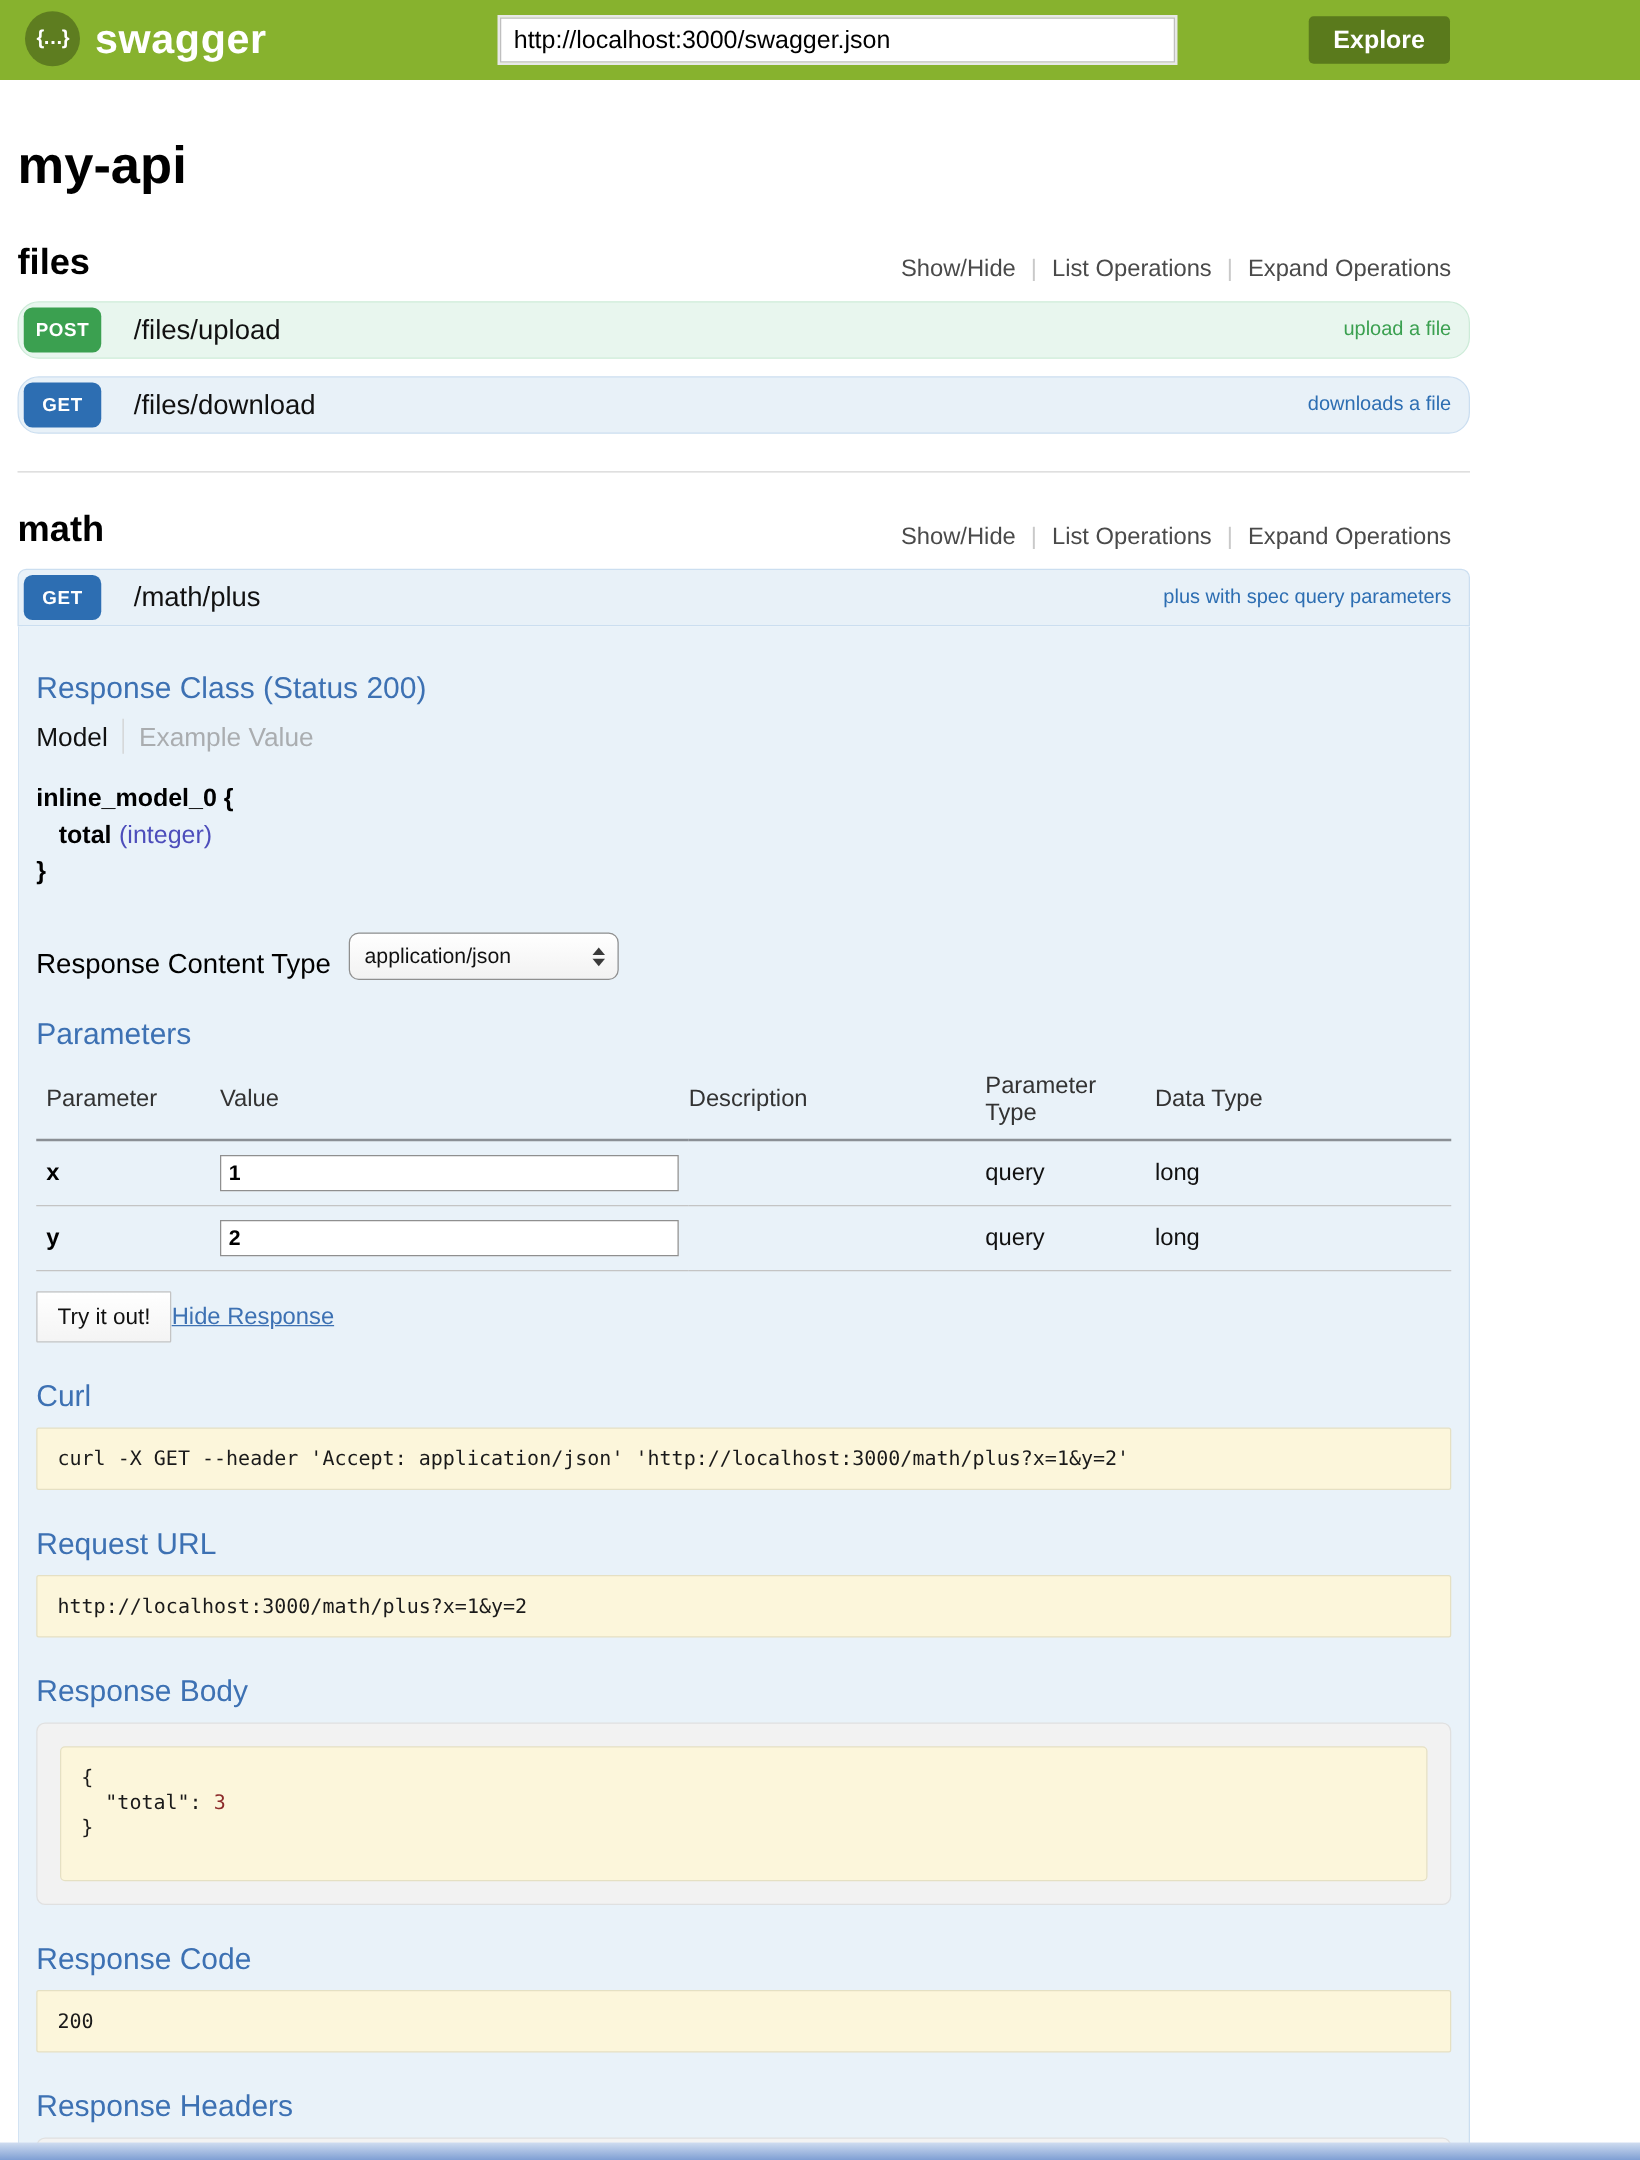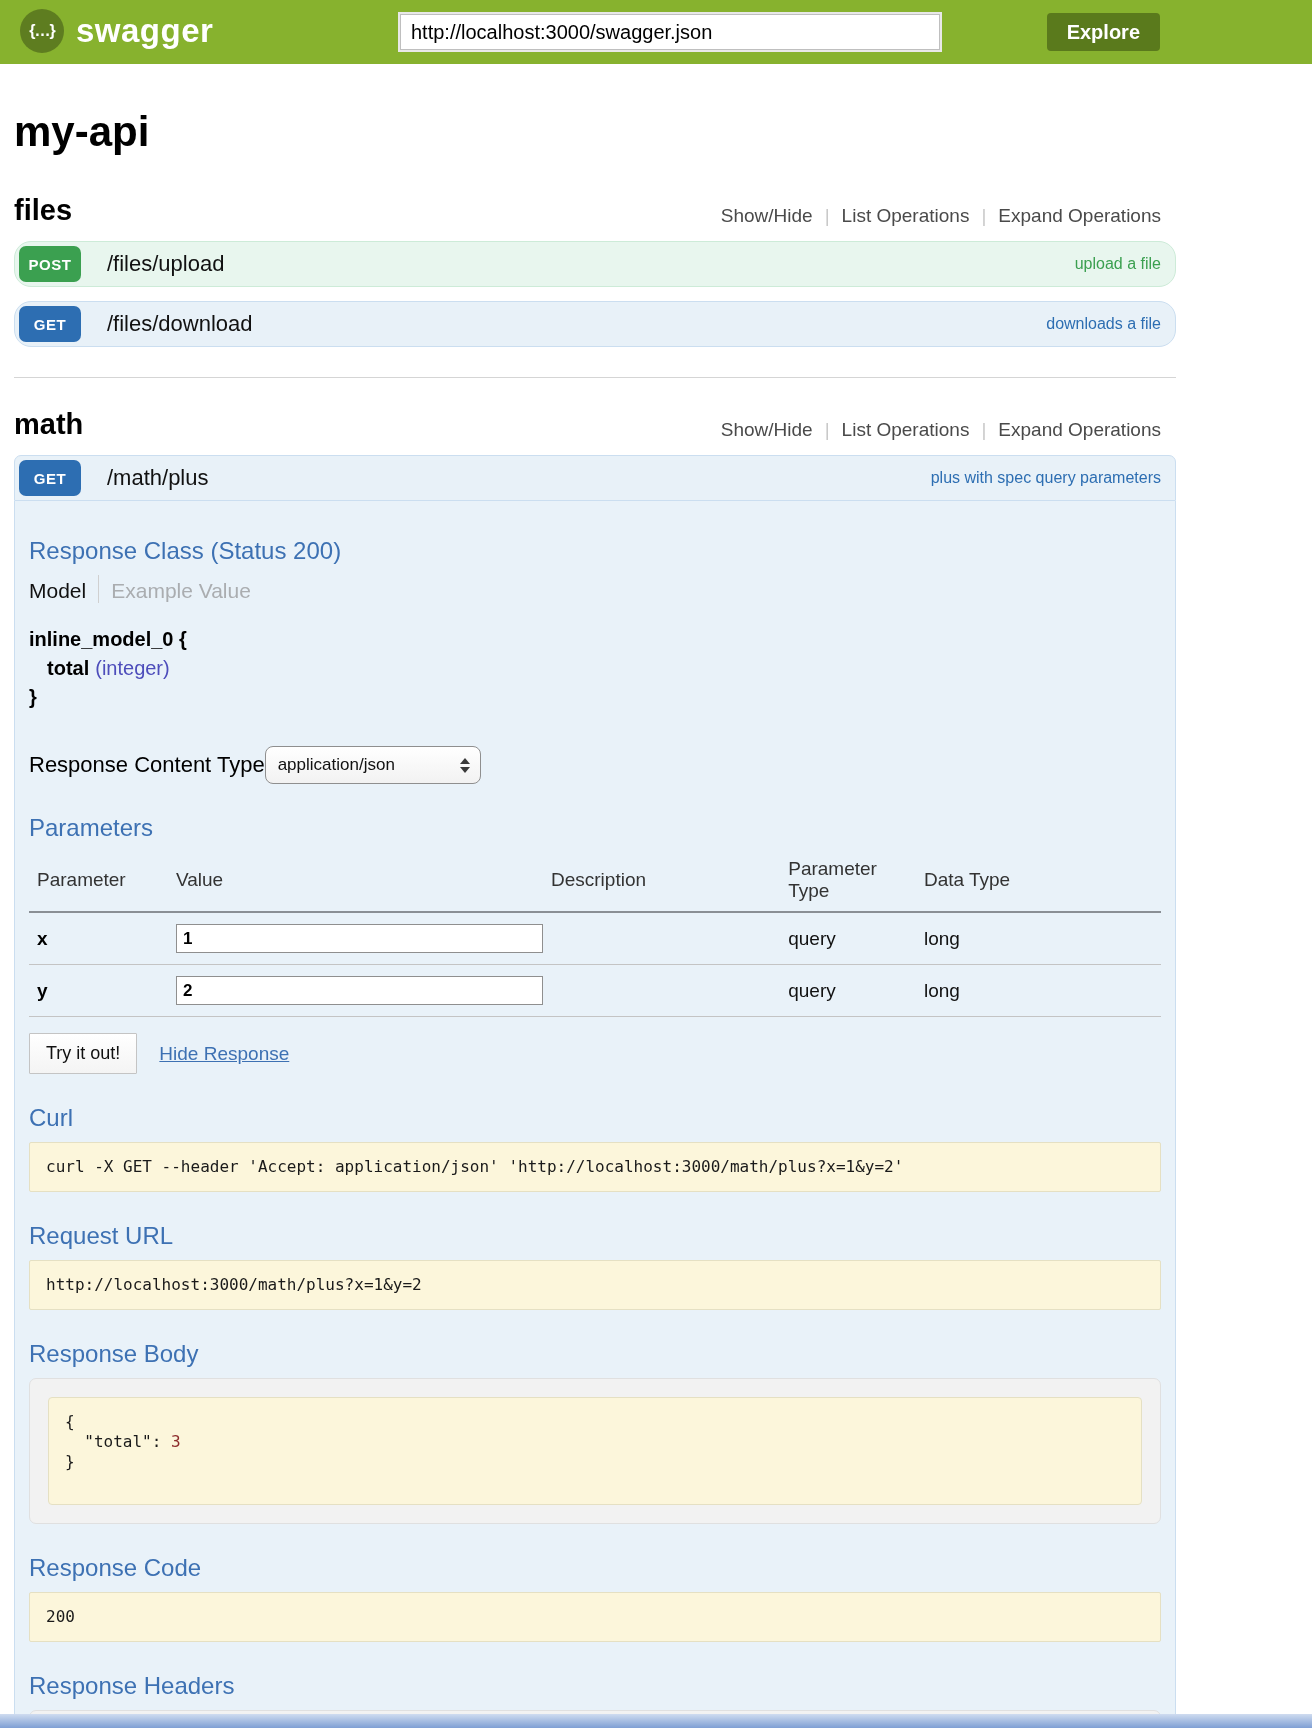--- a/index.html
+++ b/index.html
@@ -76,7 +76,7 @@
   .model-sig .prop { padding-left:18px; }
   .model-sig .ptype { color:#4d4dbb; font-weight:400; margin-left:6px; }
   
-  .ctype-row { display:flex; align-items:center; margin-top:34px; }
+  .ctype-row { display:flex; align-items:flex-end; gap:14px; margin-top:34px; }
   .ctype-label { font-size:22px; color:#000; }
   .select {
     width:216px; height:38px; border:1px solid #8f8f8f; border-radius:8px;

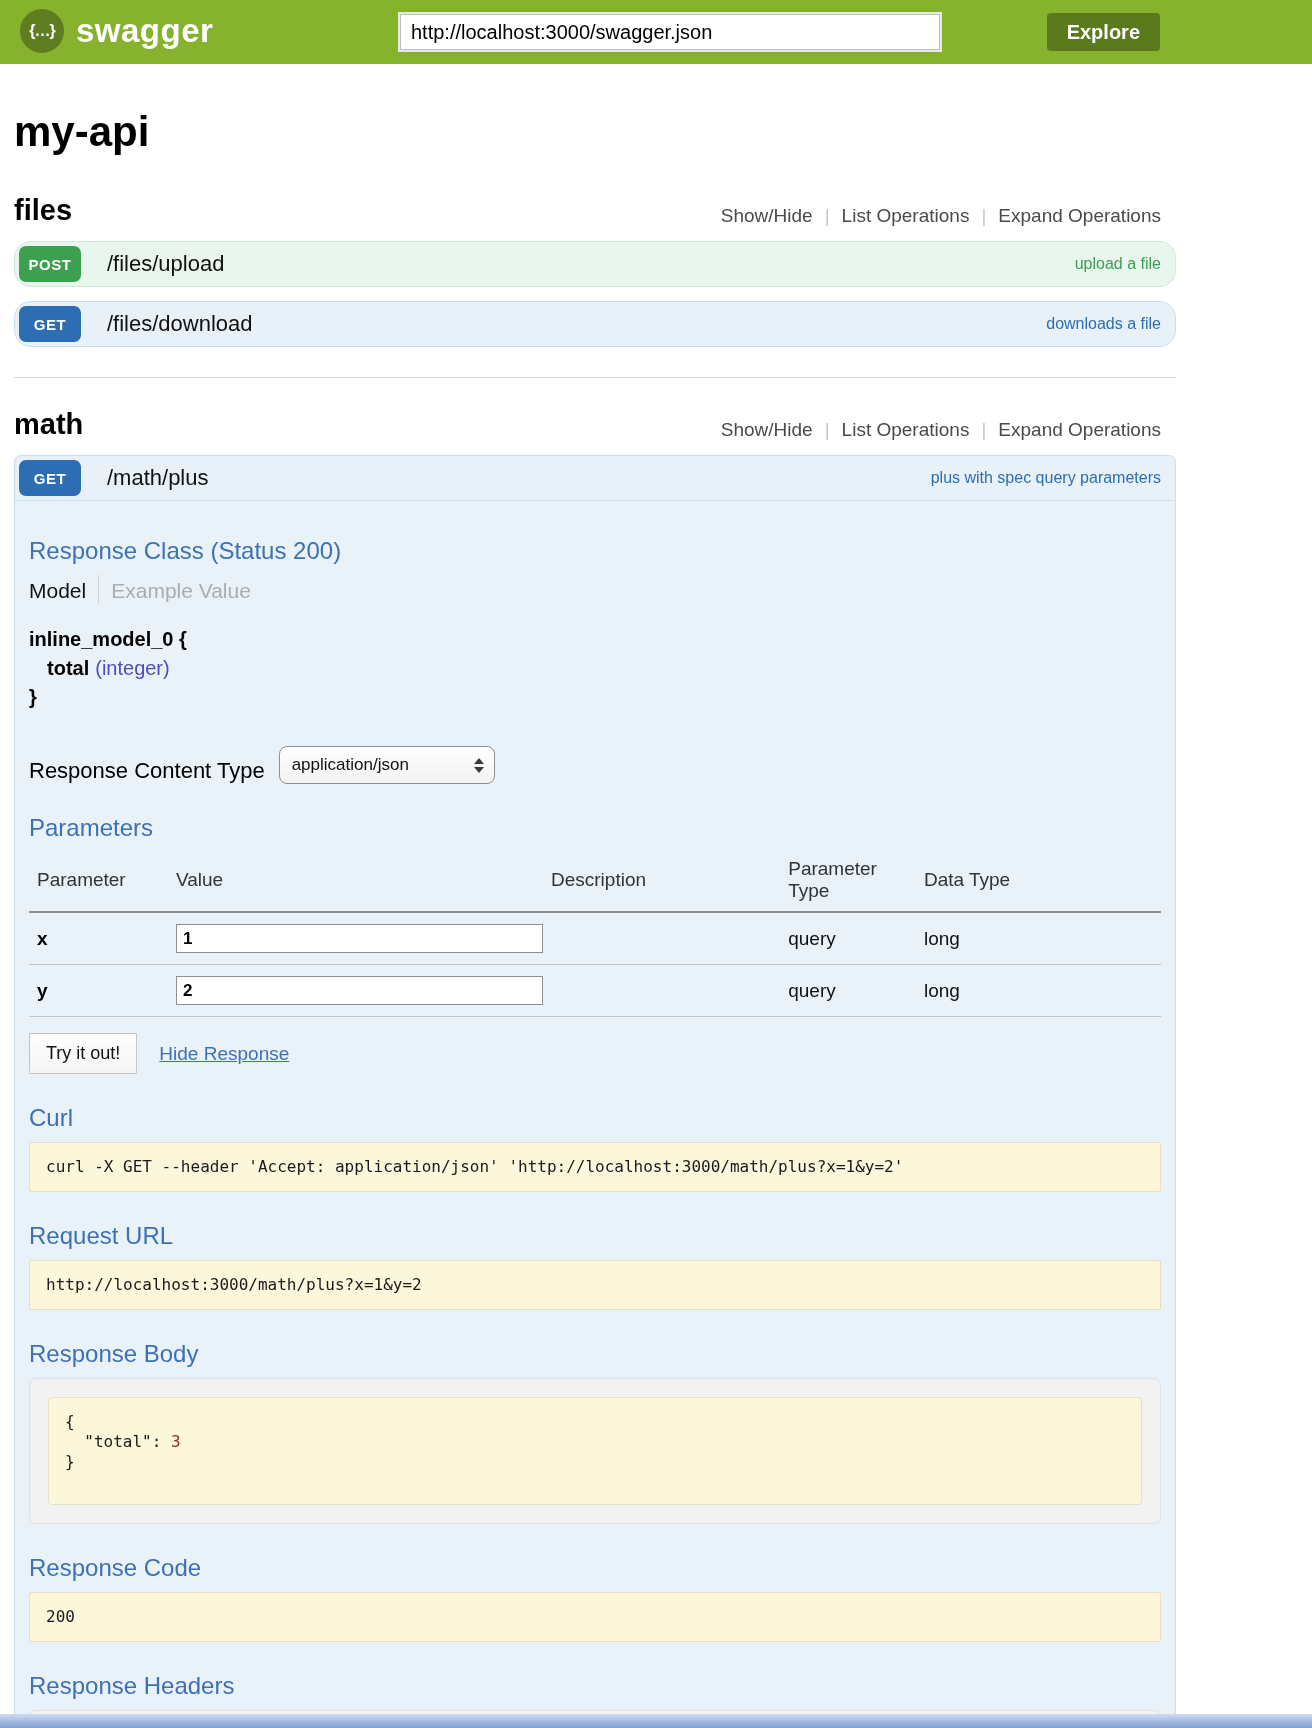--- a/index.html
+++ b/index.html
@@ -103,7 +103,7 @@
     font-family:"Liberation Sans","DejaVu Sans",sans-serif;
   }
   
-  .try-row { display:flex; align-items:center; gap:22px; margin-top:16px; }
+  .try-row { display:flex; align-items:center; margin-top:16px; }
   .try-btn {
     background:linear-gradient(#ffffff,#f4f4f4); border:1px solid #c4c4c4;
     font-size:18px; color:#111; padding:9px 16px; cursor:pointer; border-radius:1px;

